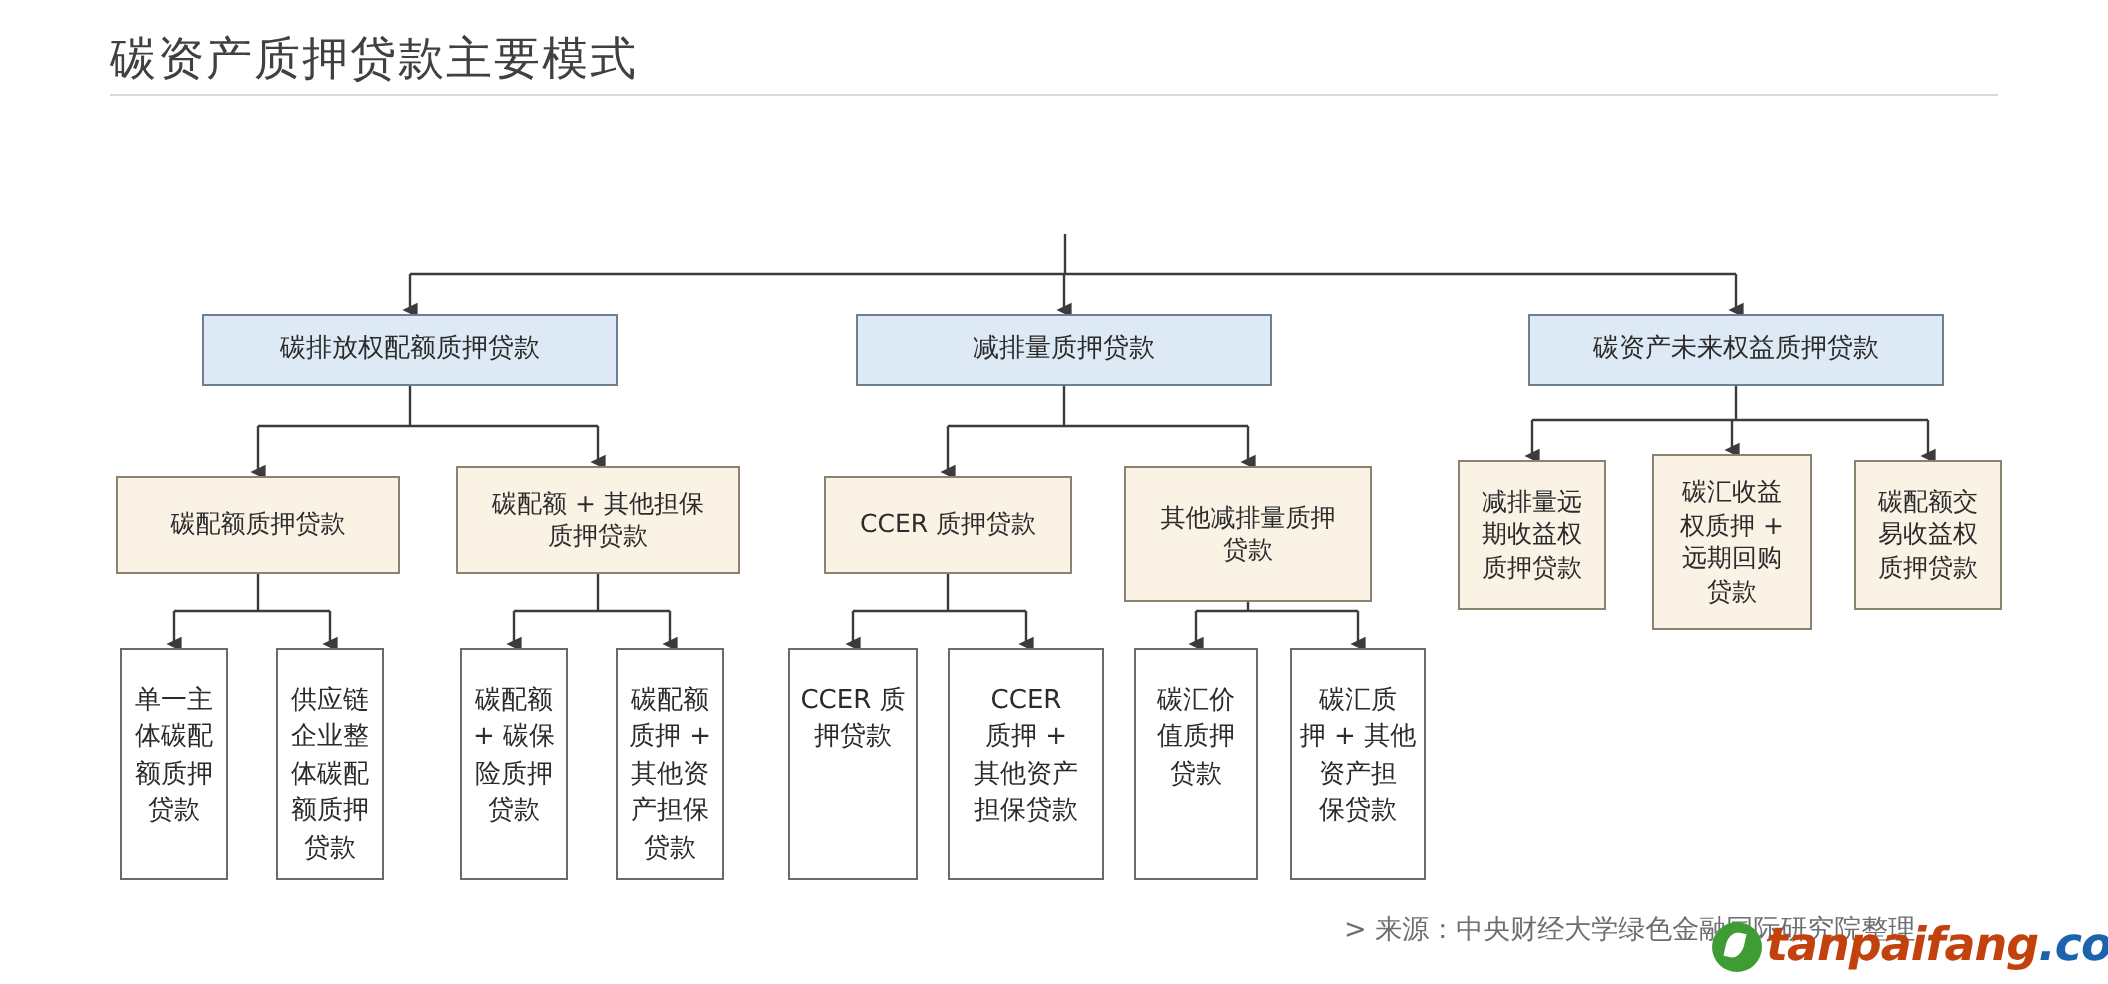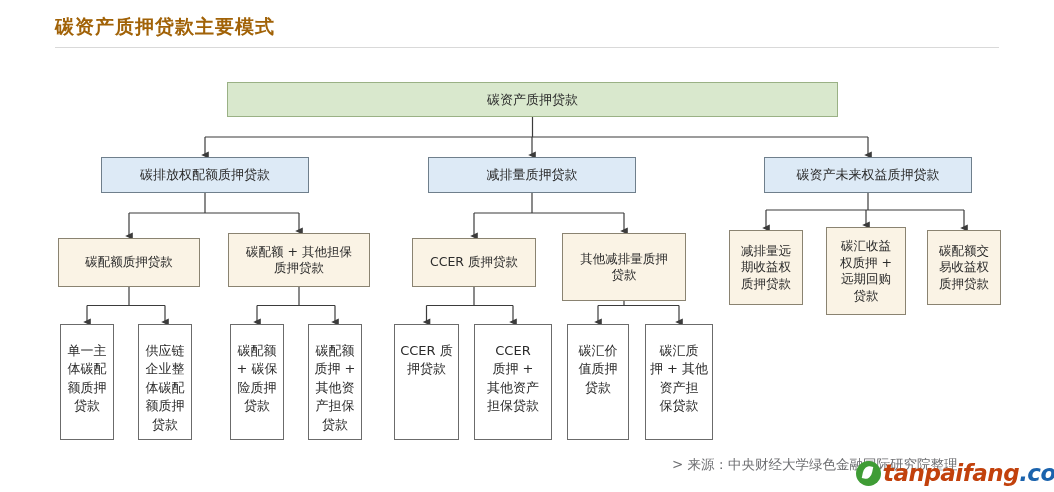--- a/index.html
+++ b/index.html
@@ -23,9 +23,9 @@
     position: absolute;
     left: 55px;
     top: 14px;
-    font-size: 19px;
-    font-weight: bold;
-    color: #a16207;
+    font-size: 23px;
+    font-weight: normal;
+    color: #404040;
     letter-spacing: 1px;
     white-space: nowrap;
   }

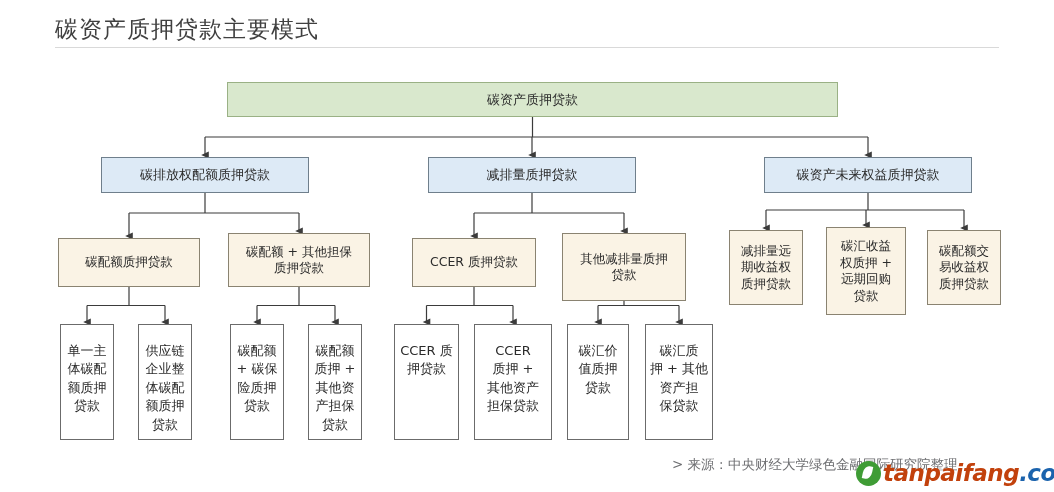--- a/index.html
+++ b/index.html
@@ -191,7 +191,6 @@
           <path d="M679,305.5 L679,322" marker-end="url(#ah)"></path>
         </g>
     </svg>
-  <div class="node root" style="left: 227px; top: 82px; width: 611px; height: 35px;"><span>碳资产质押贷款</span></div>
       <div class="node cat" style="left: 101px; top: 157px; width: 208px; height: 36px;"><span>碳排放权配额质押贷款</span></div>
       <div class="node cat" style="left: 428px; top: 157px; width: 208px; height: 36px;"><span>减排量质押贷款</span></div>
       <div class="node cat" style="left: 764px; top: 157px; width: 208px; height: 36px;"><span>碳资产未来权益质押贷款</span></div>

